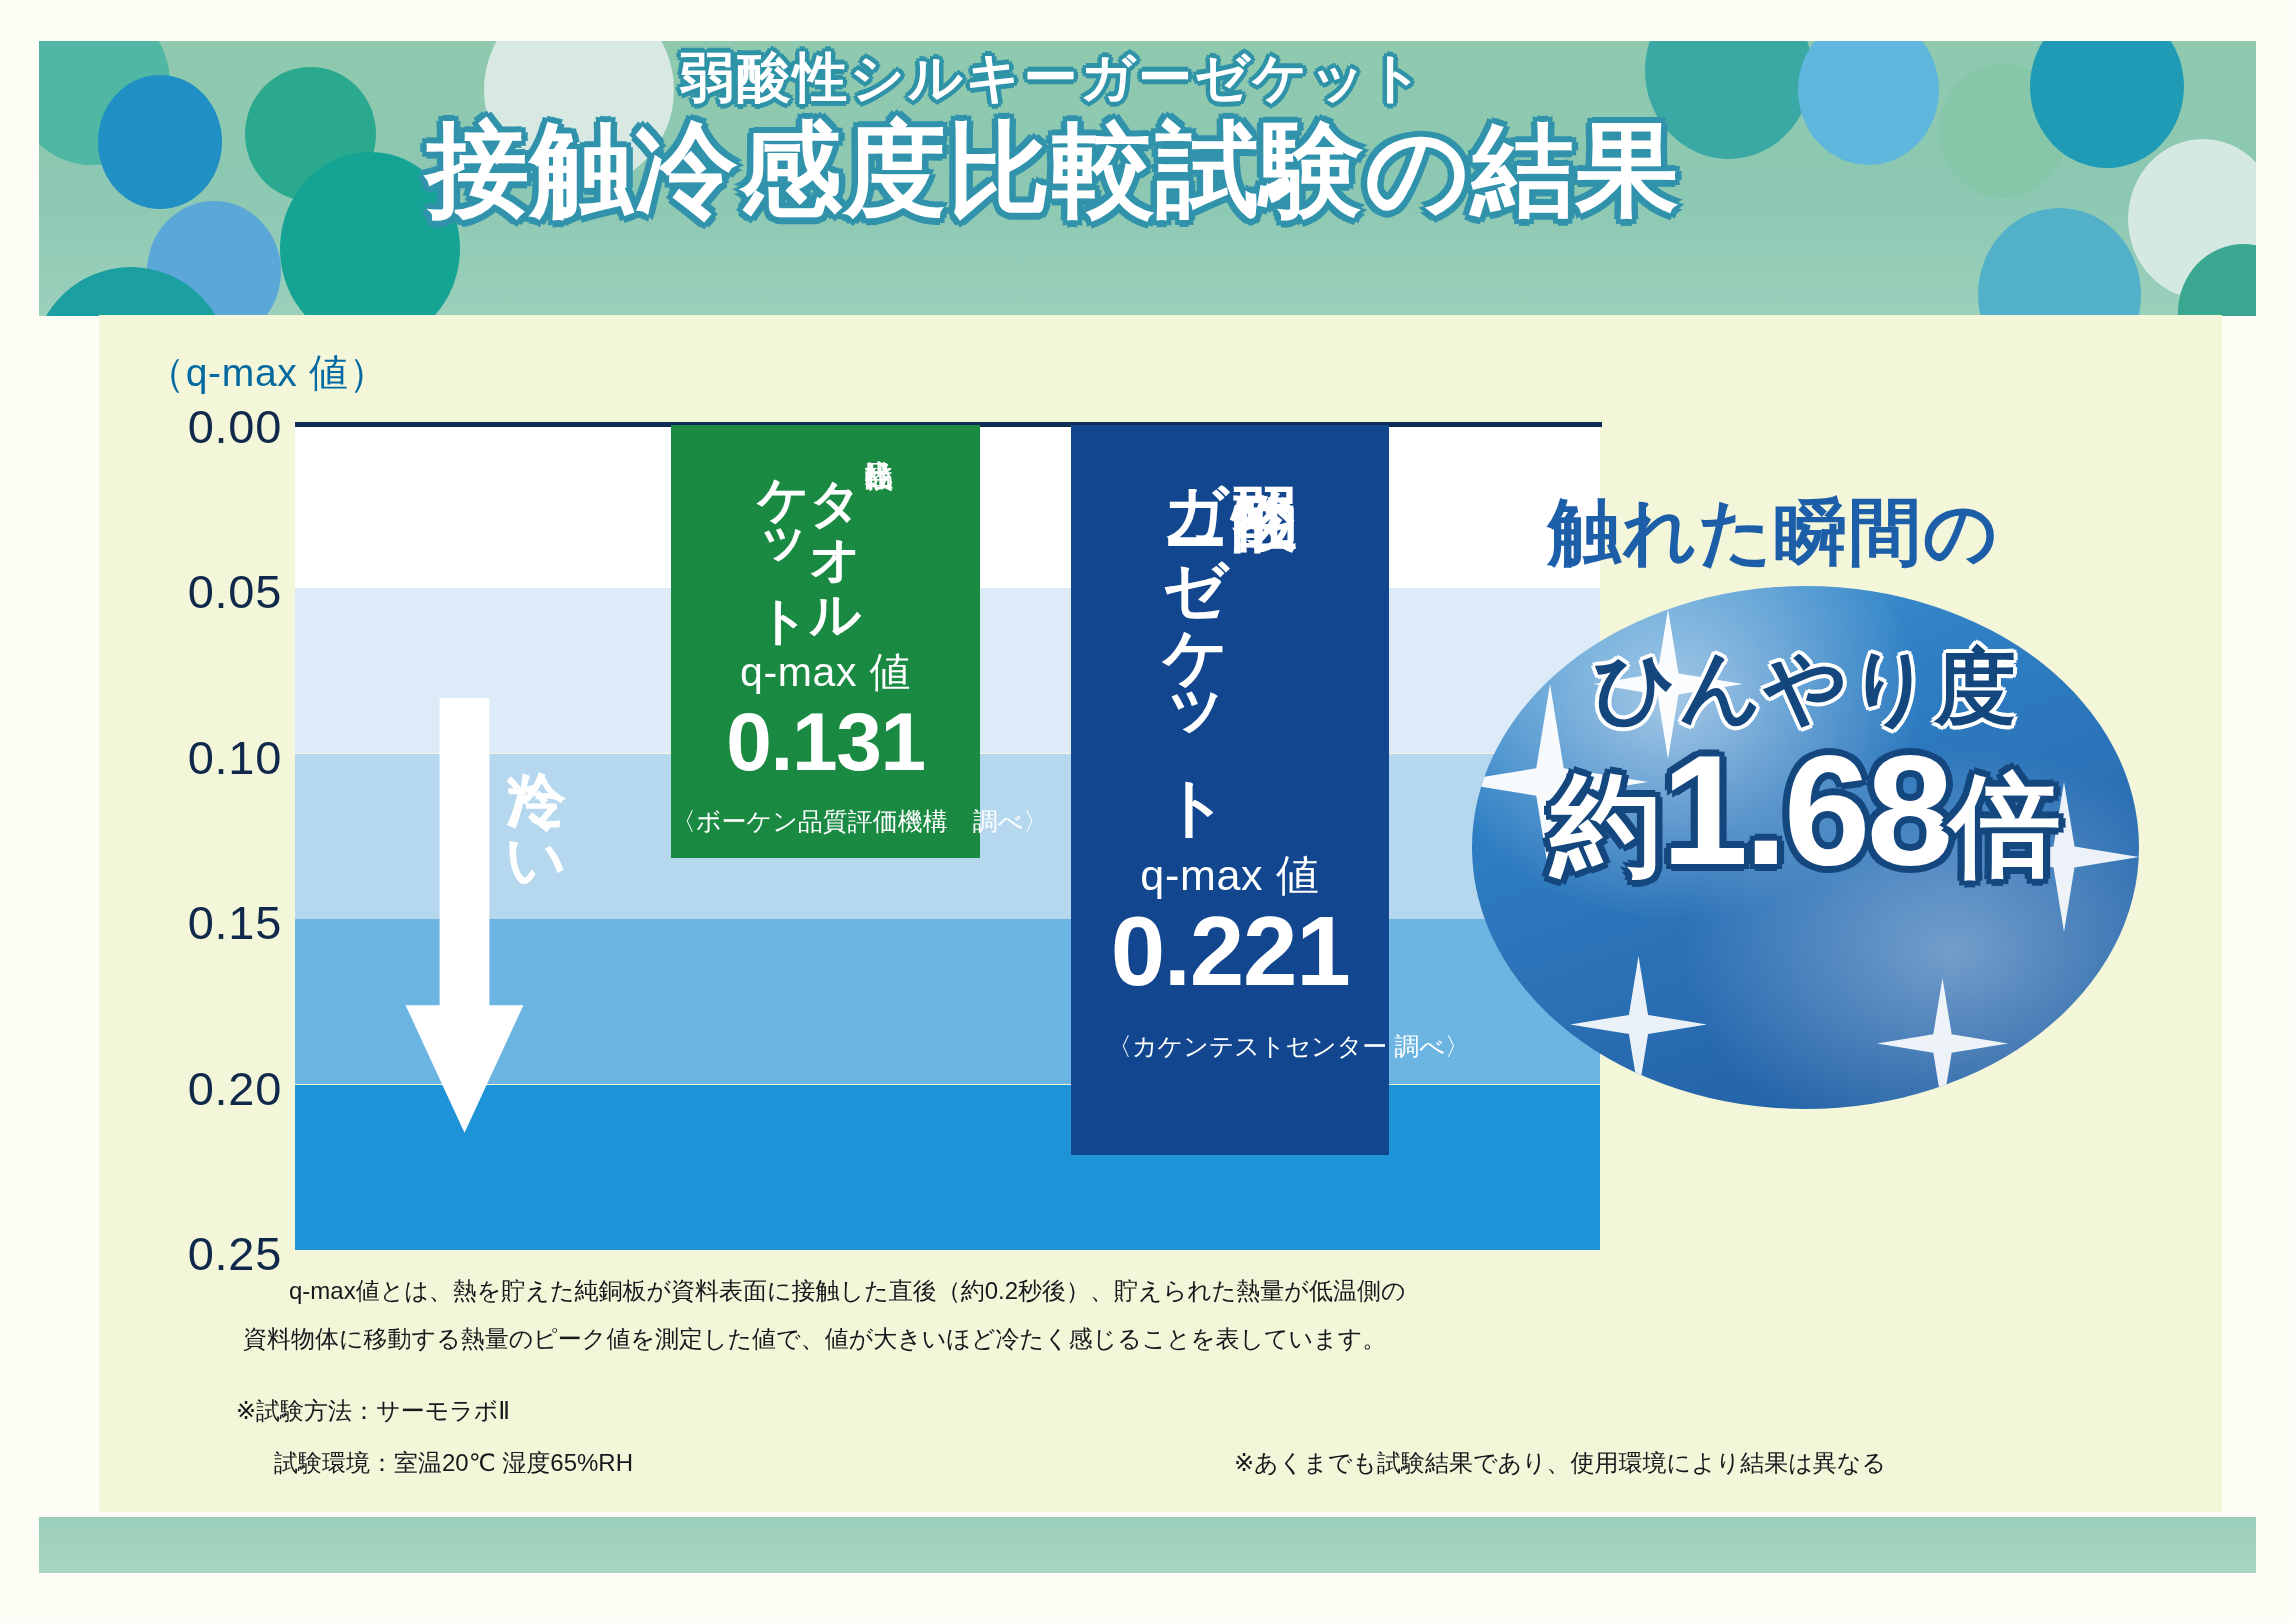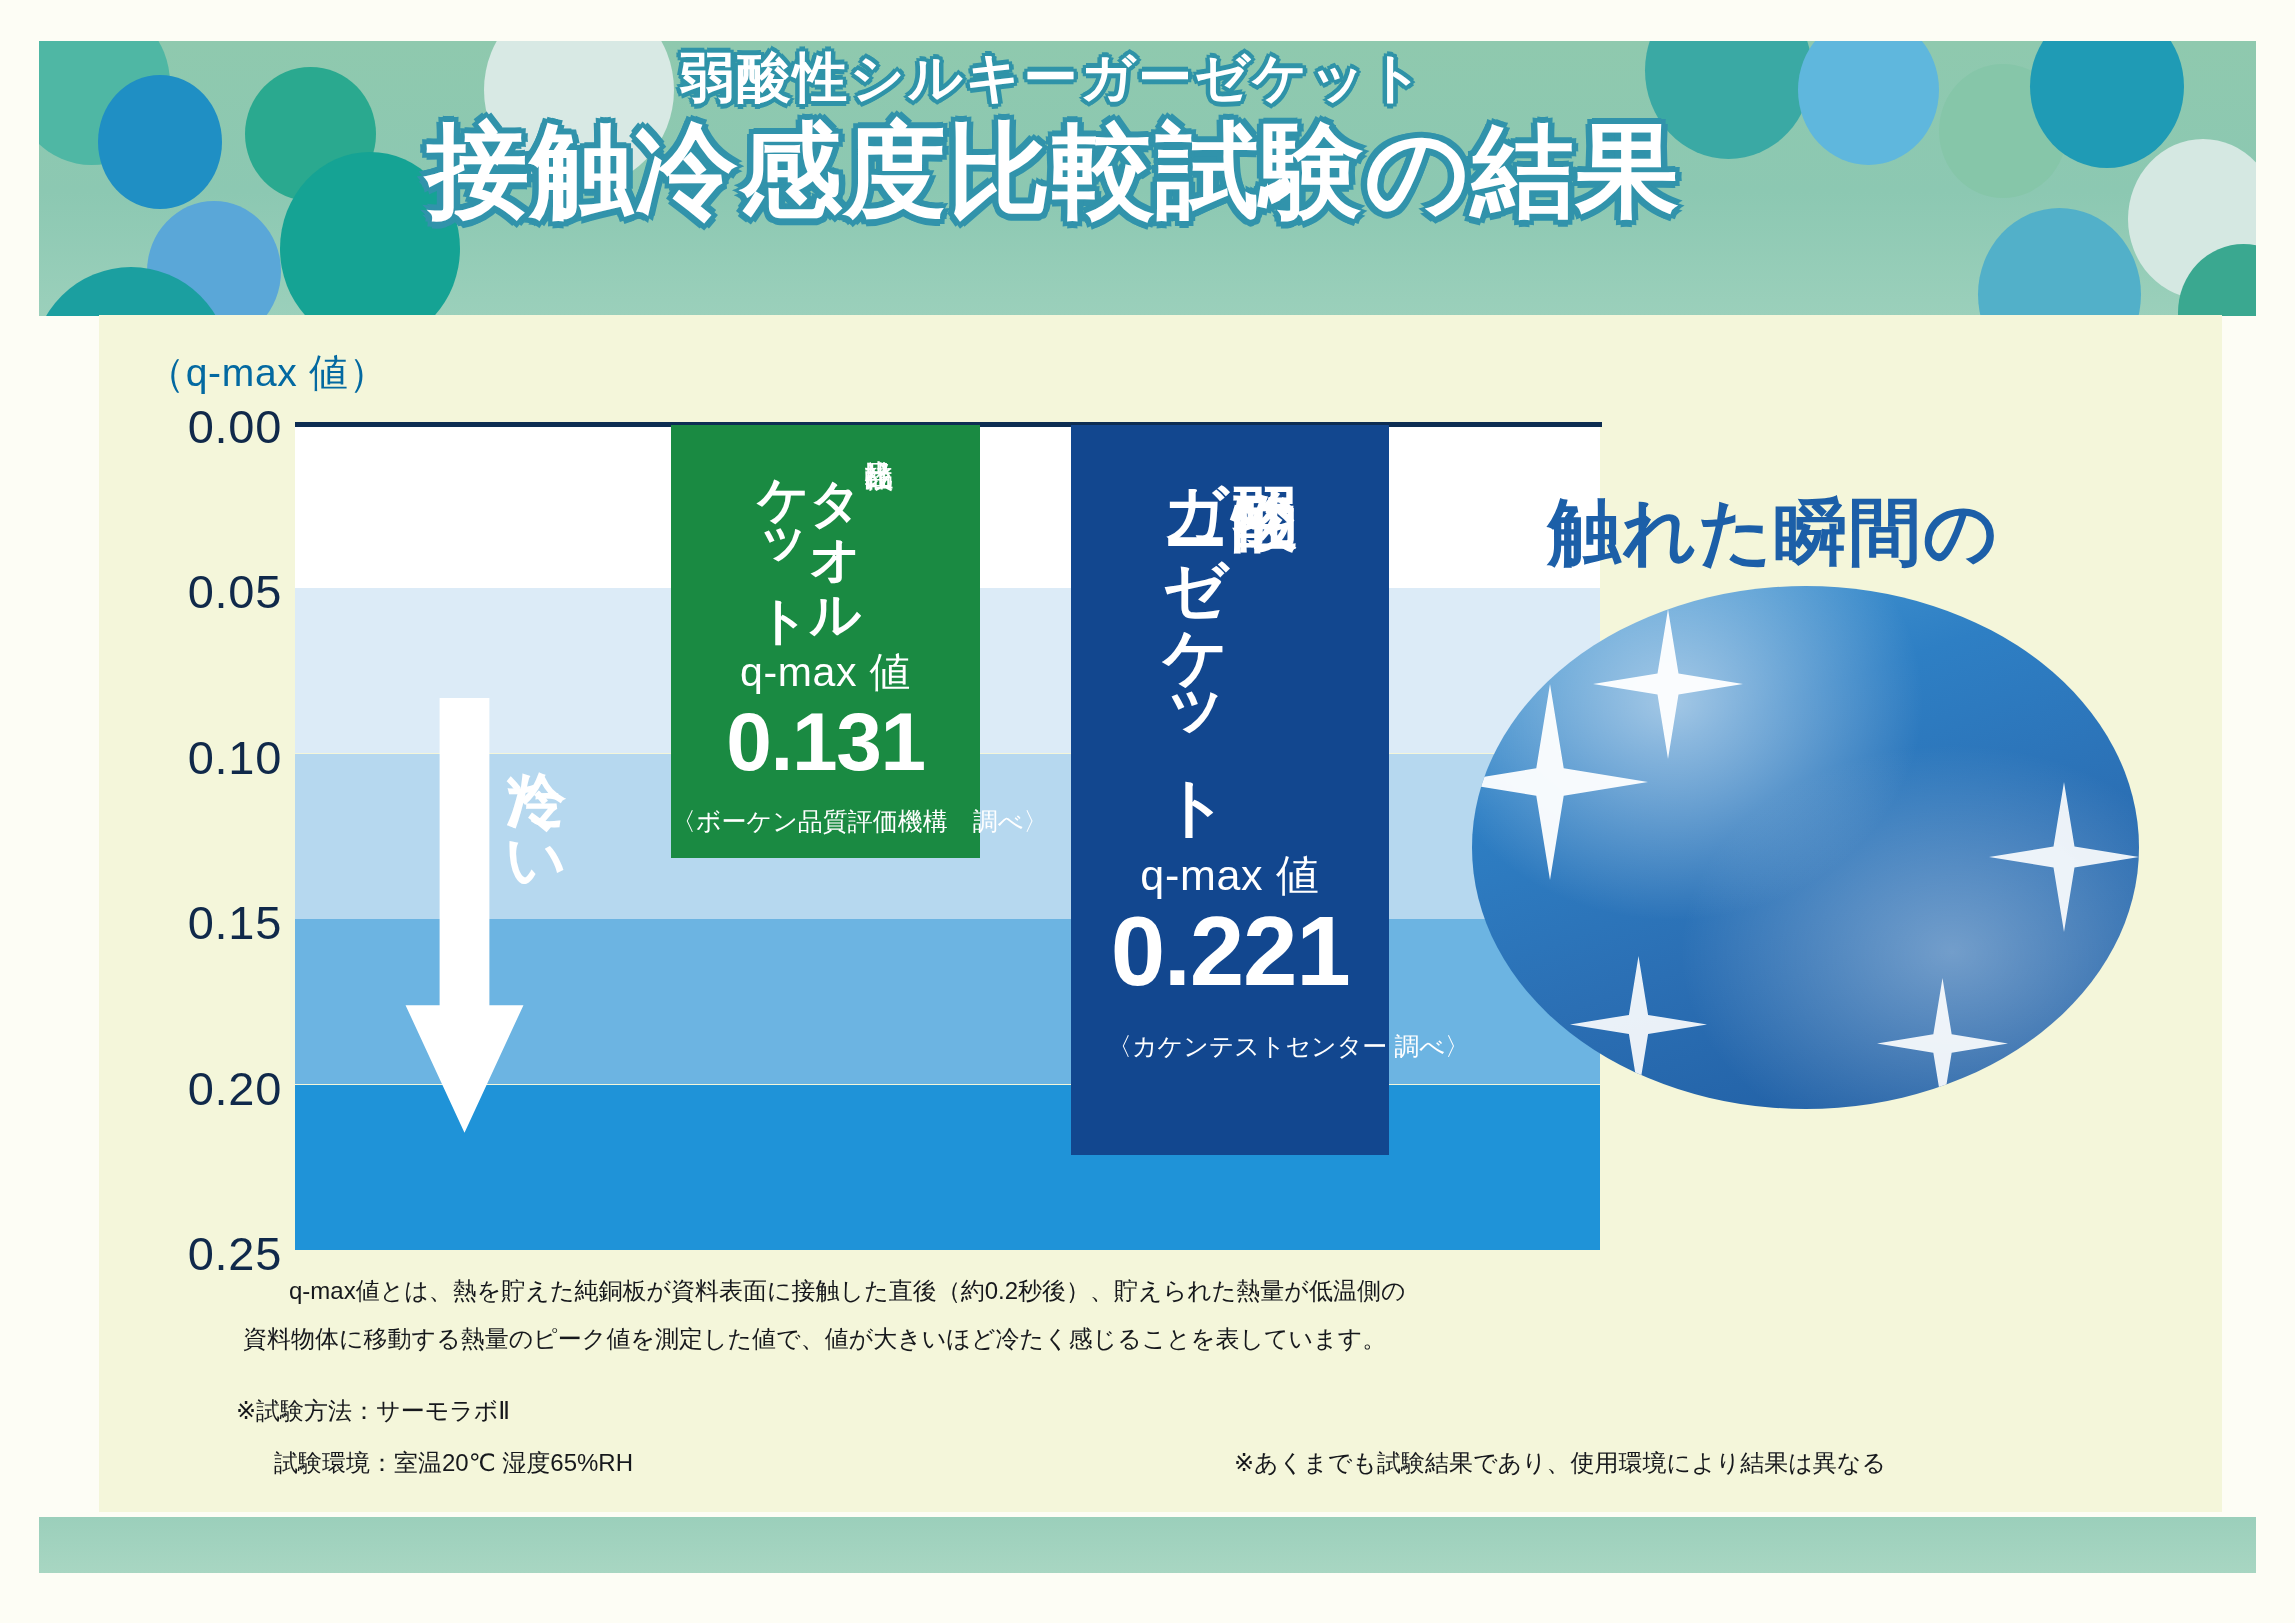--- a/index.html
+++ b/index.html
@@ -52,6 +52,7 @@
     text-shadow:
       -6.5px 0 0 #3193ab, 6.5px 0 0 #3193ab, 0 -6.5px 0 #3193ab, 0 6.5px 0 #3193ab,
       -4.6px -4.6px 0 #3193ab, 4.6px -4.6px 0 #3193ab, -4.6px 4.6px 0 #3193ab, 4.6px 4.6px 0 #3193ab;
+    font-family: Liberation Serif, serif;
   }
 
   

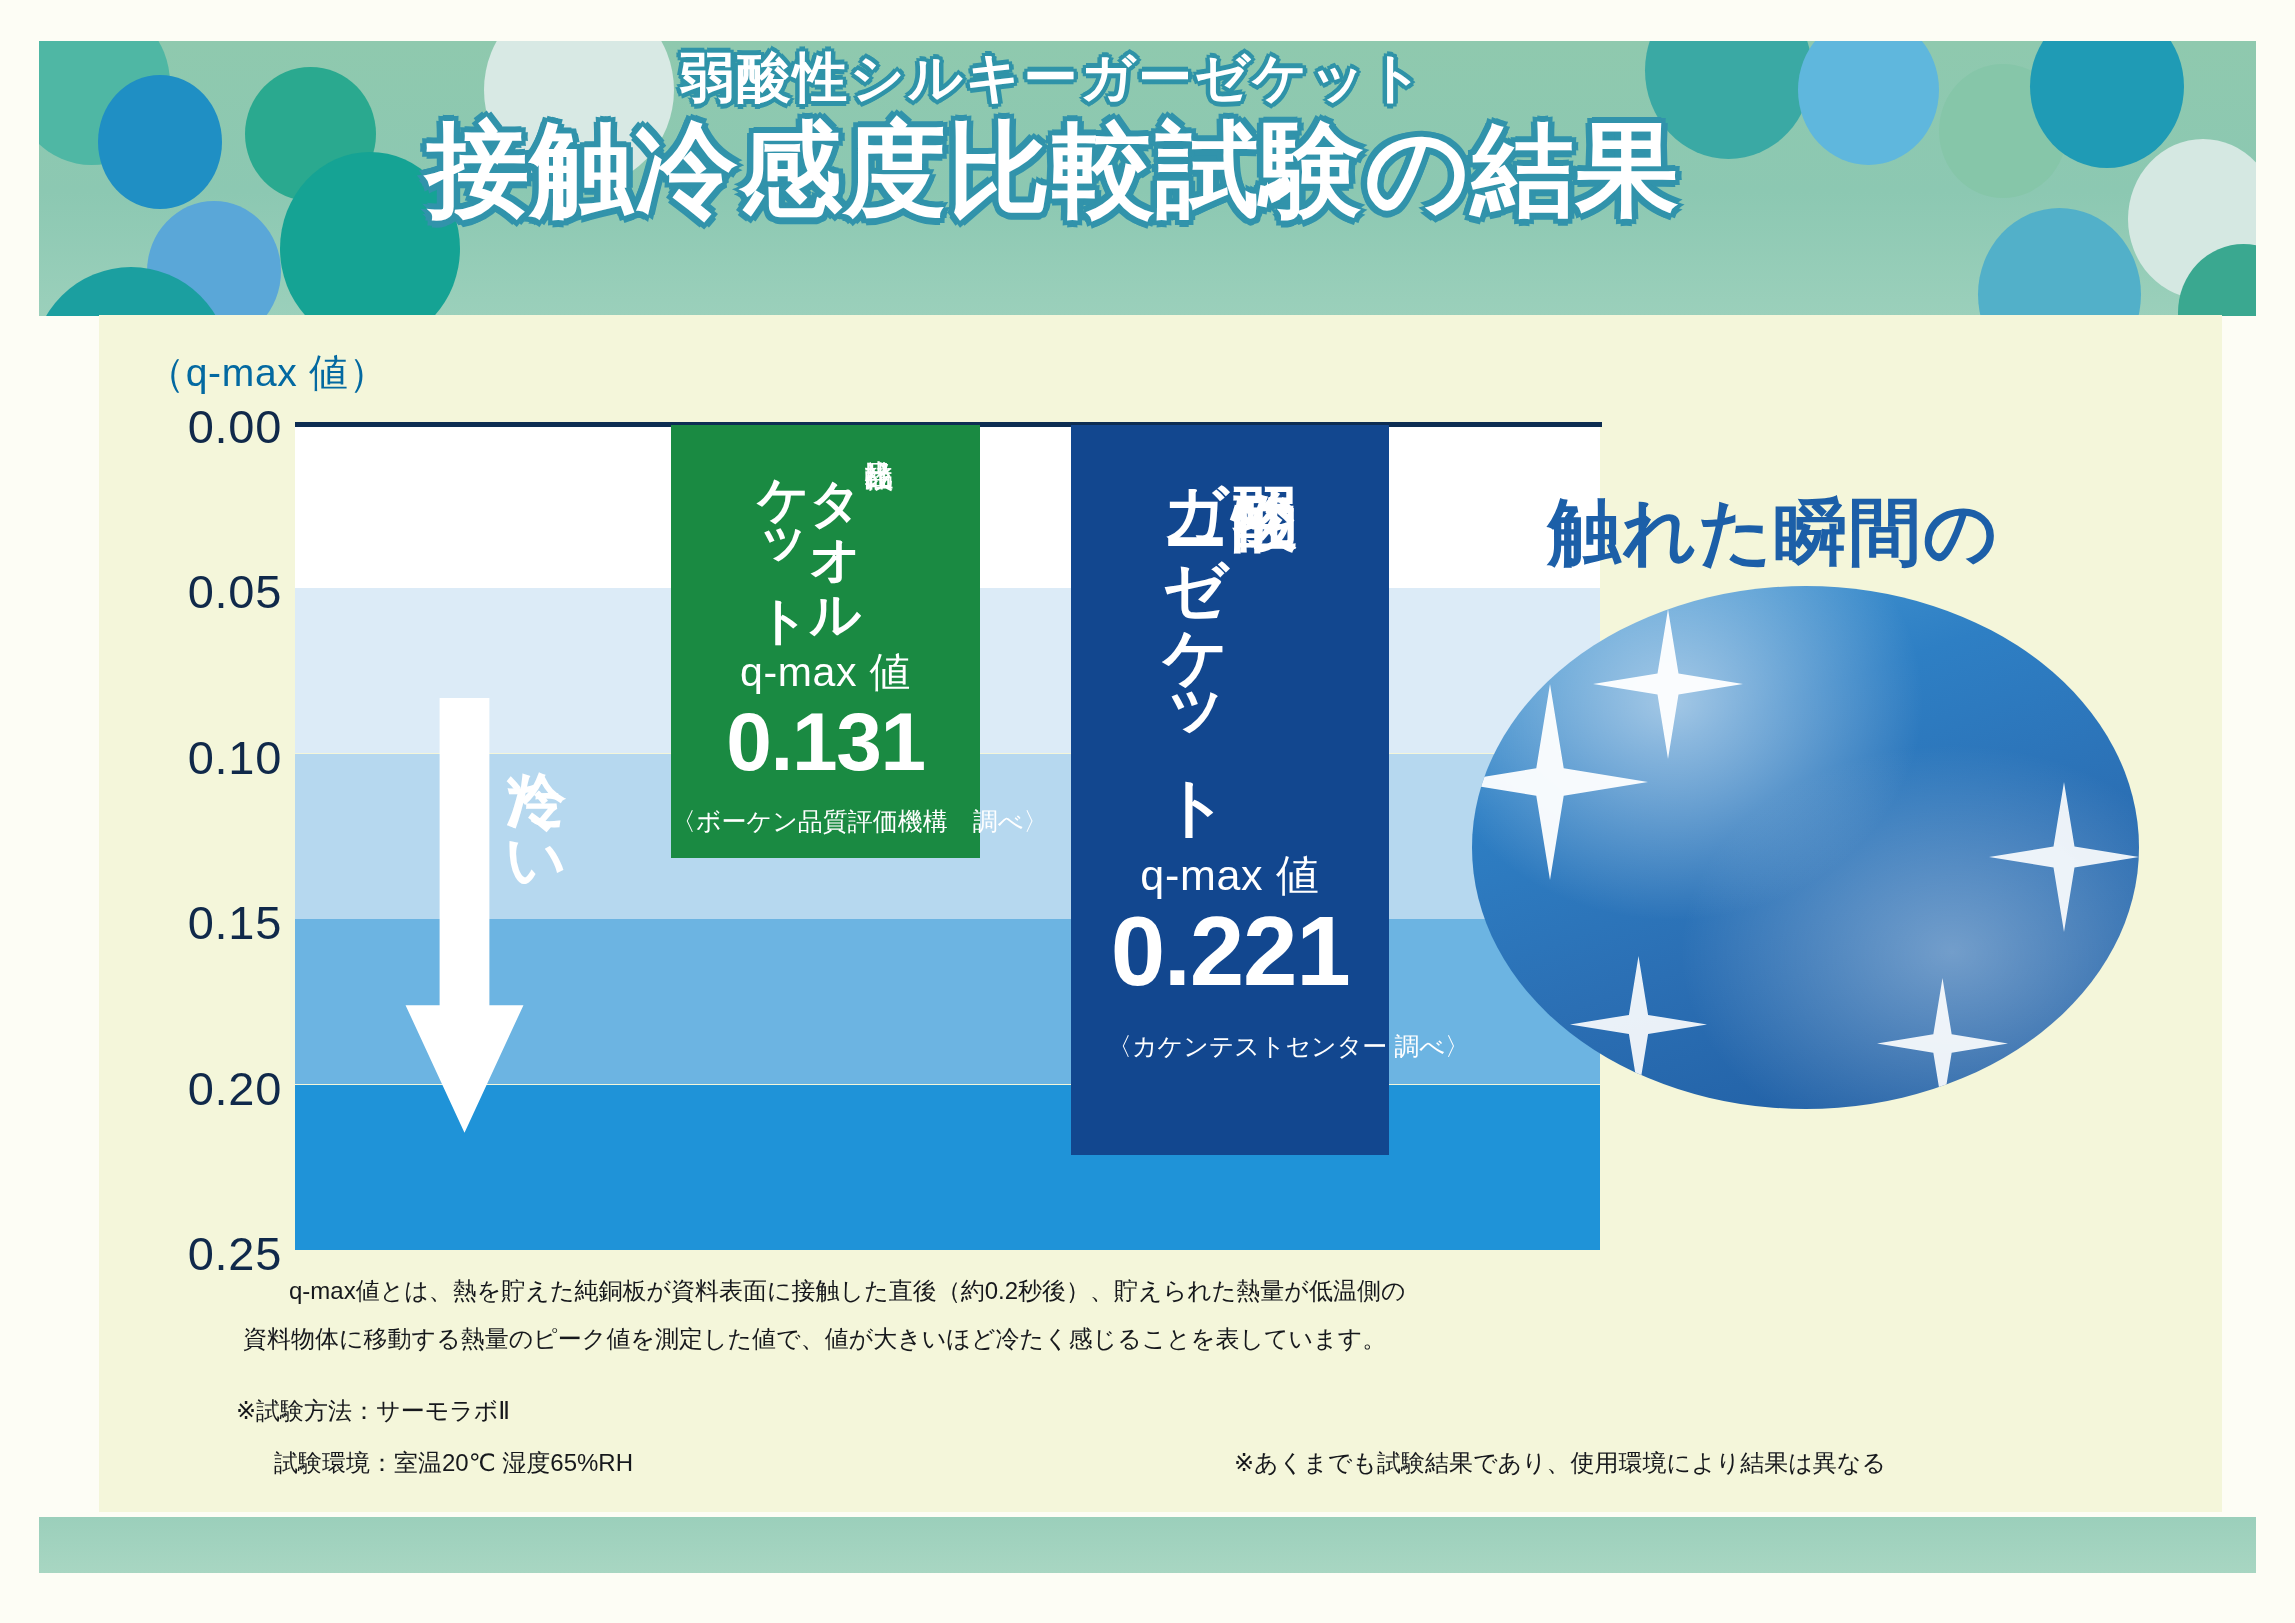--- a/index.html
+++ b/index.html
@@ -257,6 +257,10 @@
       </svg>
     </div>
 
+    <div class="oval-text">
+      <div class="hinyari">ひんやり度</div>
+      <div class="ratio"><span class="pre">約</span><span>1.68</span><span class="suf">倍</span></div>
+    </div>
 
     <div class="note note-def1">q-max値とは、熱を貯えた純銅板が資料表面に接触した直後（約0.2秒後）、貯えられた熱量が低温側の</div>
     <div class="note note-def2">資料物体に移動する熱量のピーク値を測定した値で、値が大きいほど冷たく感じることを表しています。</div>

